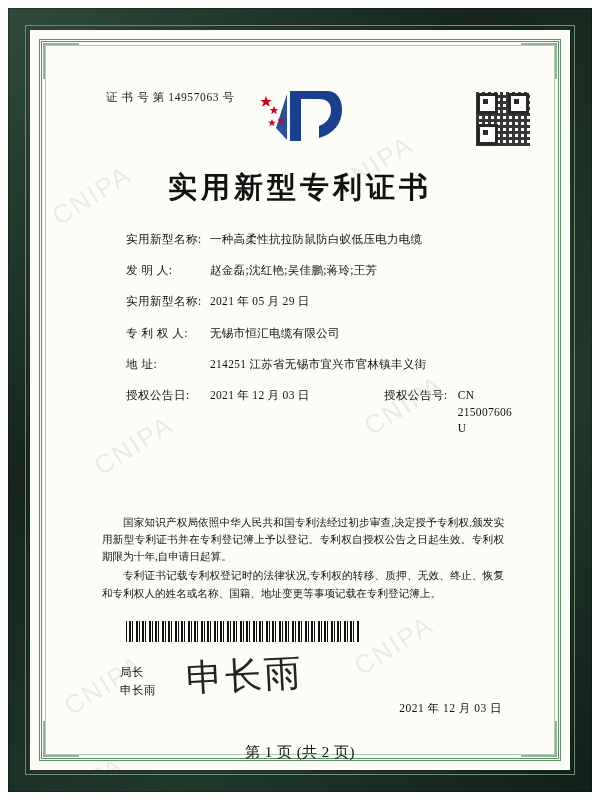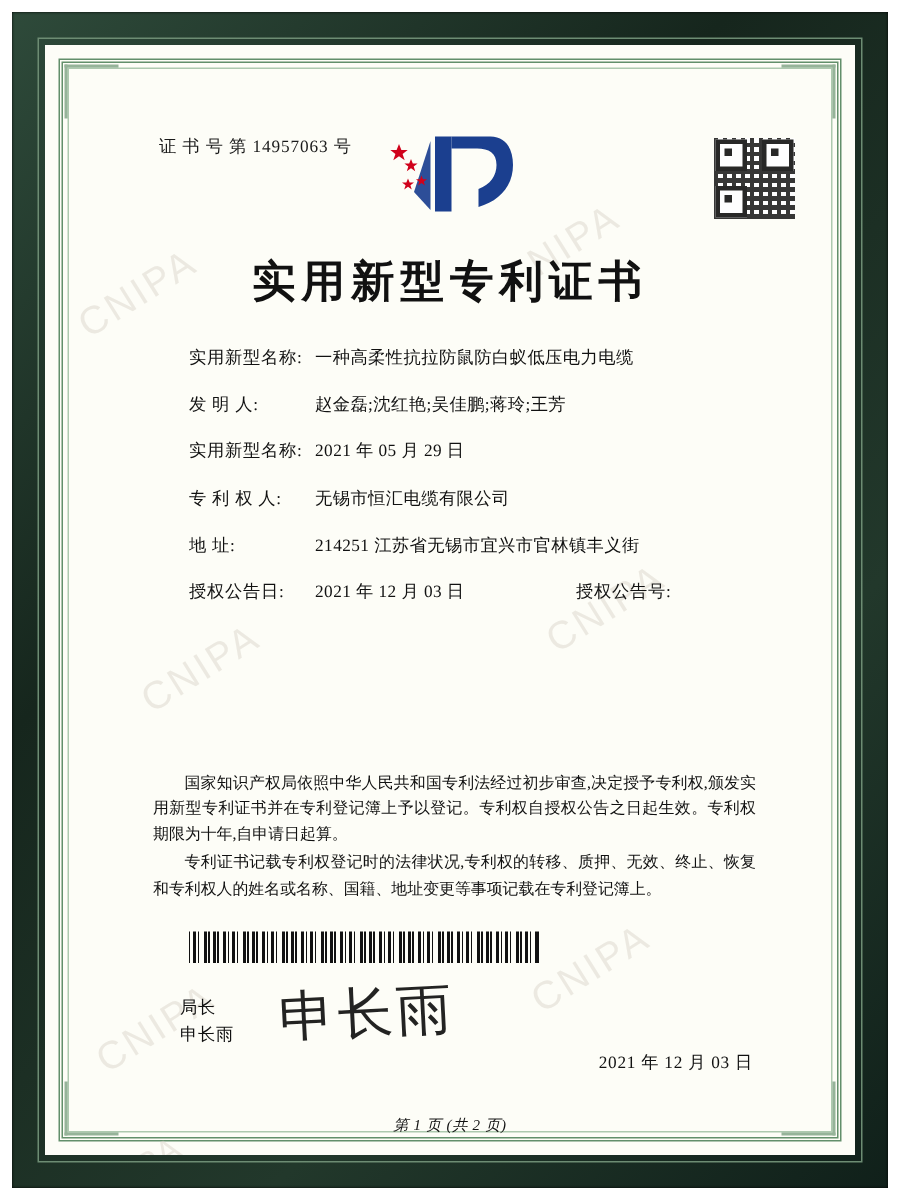--- a/index.html
+++ b/index.html
@@ -352,6 +352,7 @@
             <div class="f-label">授权公告日:</div>
             <div class="f-value">2021 年 12 月 03 日</div>
             <div class="f-label2">授权公告号:</div>
+            <div class="f-value2">CN 215007606 U</div>
           </div>
 
         </div>

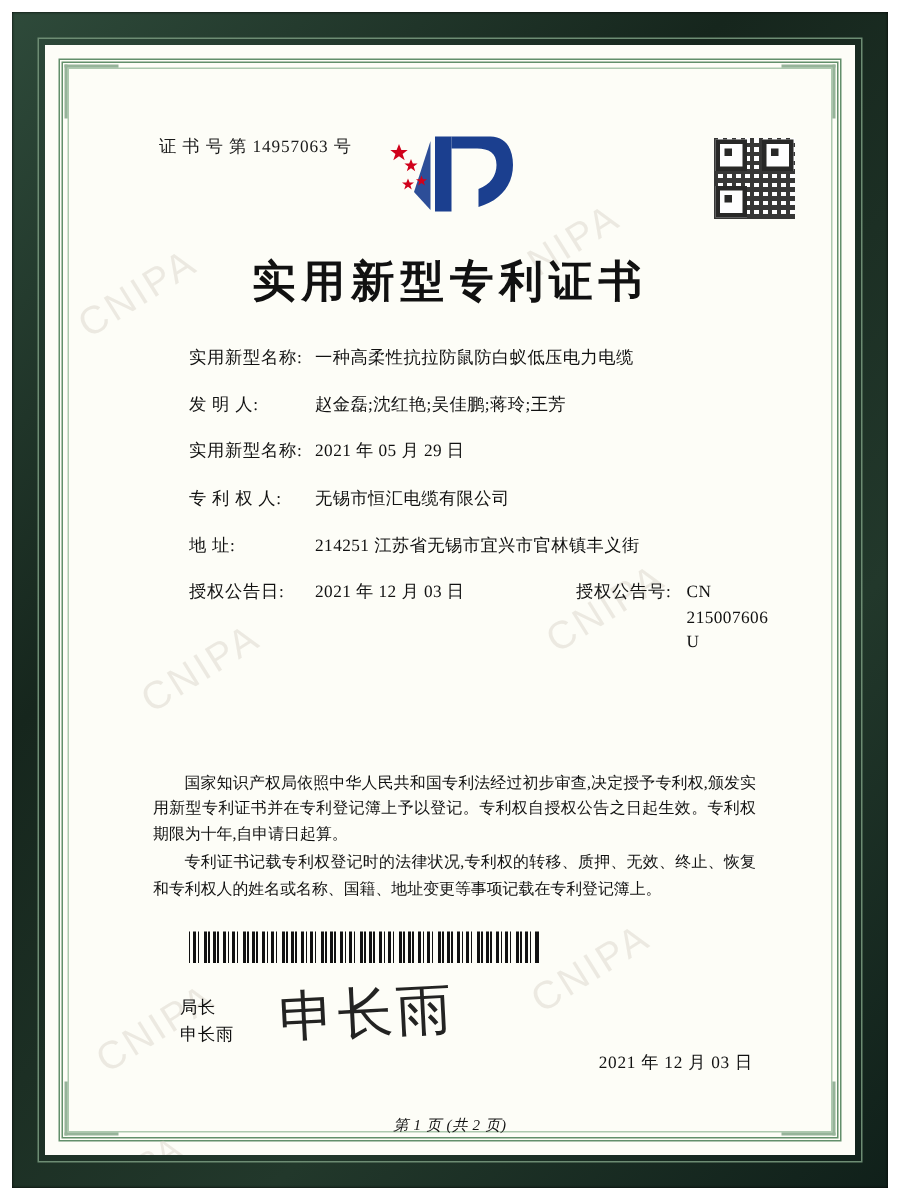--- a/index.html
+++ b/index.html
@@ -258,10 +258,9 @@
     left: 0; right: 0;
     top: 687px;
     text-align: center;
-    font-size: 10px;
+    font-size: 15px;
     letter-spacing: .5px;
     color: #111;
-    font-style: italic;
   }
 </style>
 </head>

